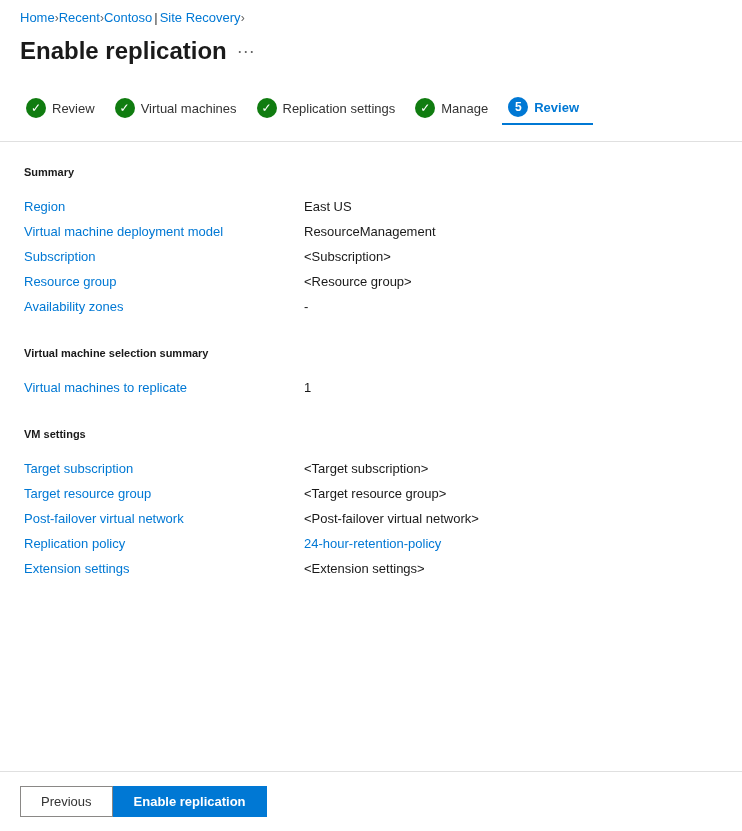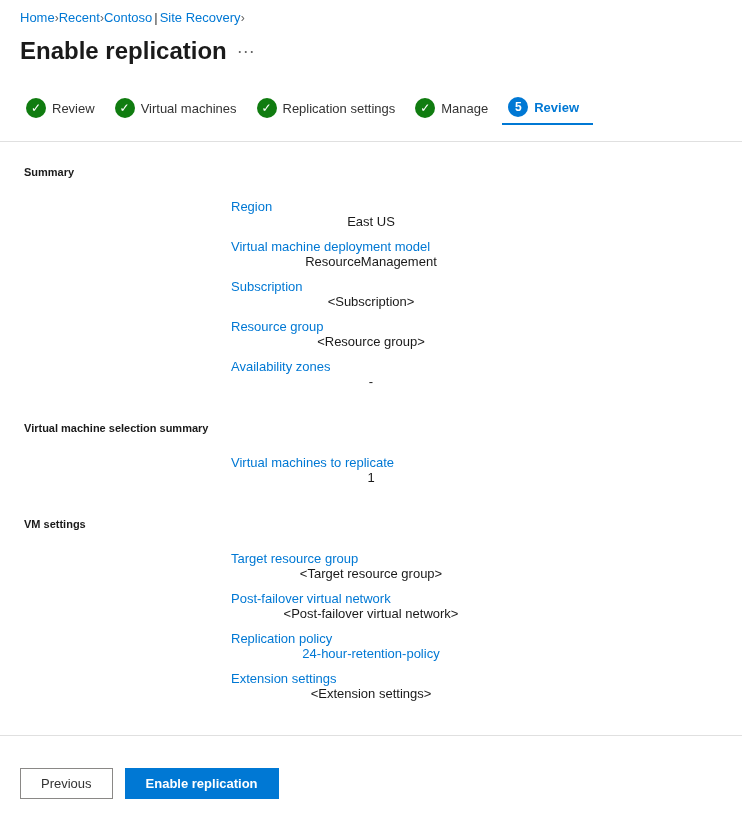--- a/index.html
+++ b/index.html
@@ -118,9 +118,8 @@
     }
     .summary-row {
       display: flex;
-      align-items: center;
+      align-items: flex-start;
       padding: 5px 0;
-      flex-direction: column;
     }
     .summary-label {
       width: 280px;

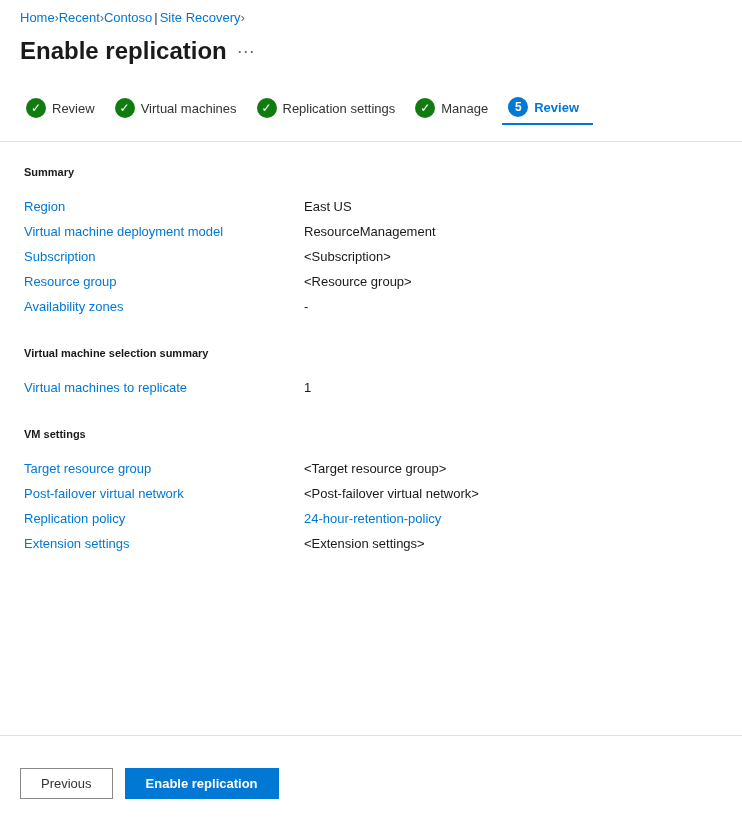--- a/index.html
+++ b/index.html
@@ -252,6 +252,10 @@
   <div class="section-title">VM settings</div>
   <div class="summary-table">
     <div class="summary-row">
+      <span class="summary-label">Target subscription</span>
+      <span class="summary-value">&lt;Target subscription&gt;</span>
+    </div>
+    <div class="summary-row">
       <span class="summary-label">Target resource group</span>
       <span class="summary-value">&lt;Target resource group&gt;</span>
     </div>

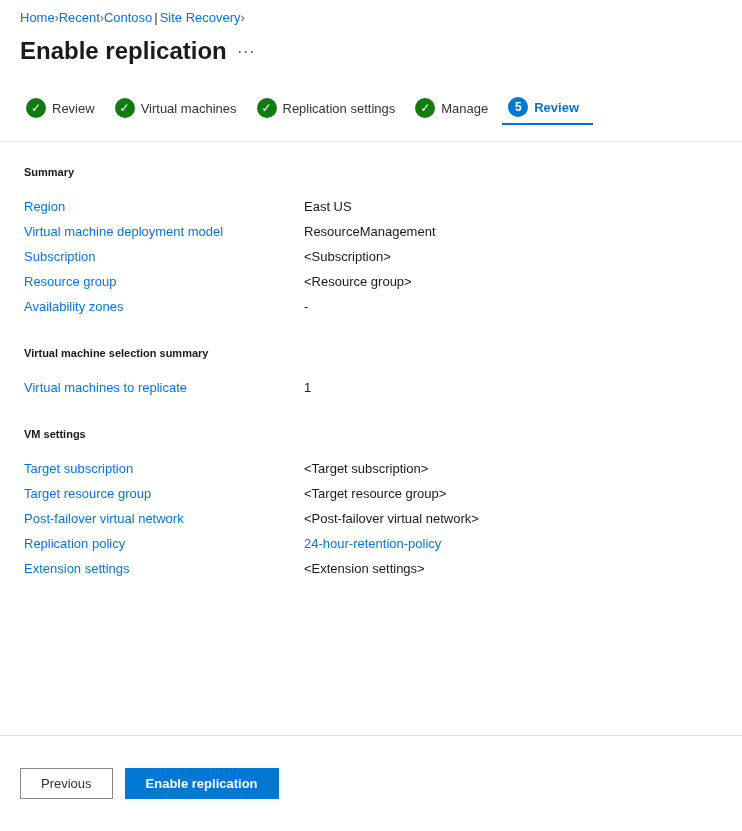--- a/index.html
+++ b/index.html
@@ -143,10 +143,10 @@
       width: 742px;
       background: #fff;
       border-top: 1px solid #e0e0e0;
-      padding: 32px 20px;
-      display: flex;
-      align-items: center;
-      gap: 12px;
+      padding: 14px 20px;
+      display: flex;
+      align-items: center;
+      gap: 0;
     }
     .btn-previous {
       padding: 7px 20px;

